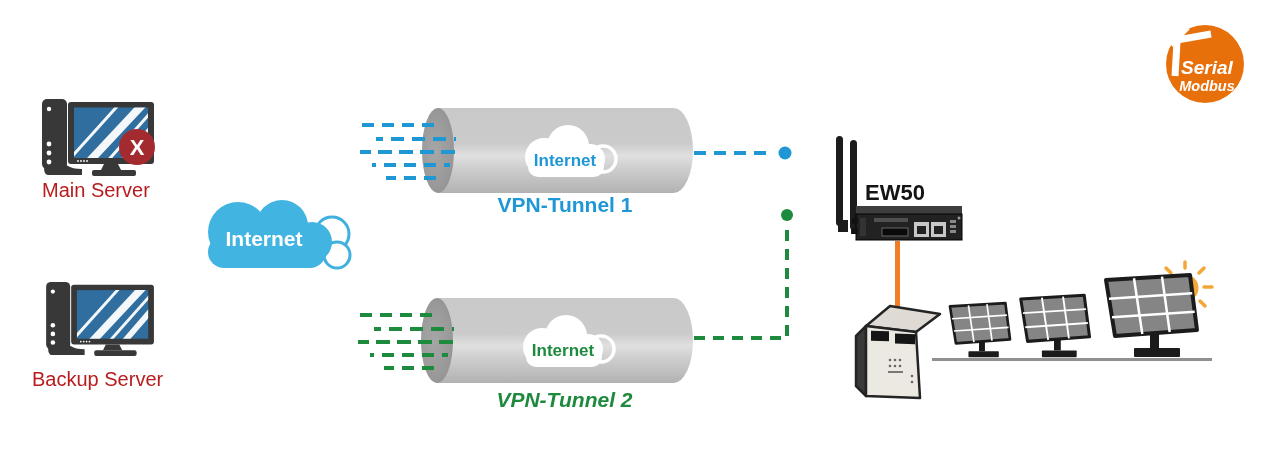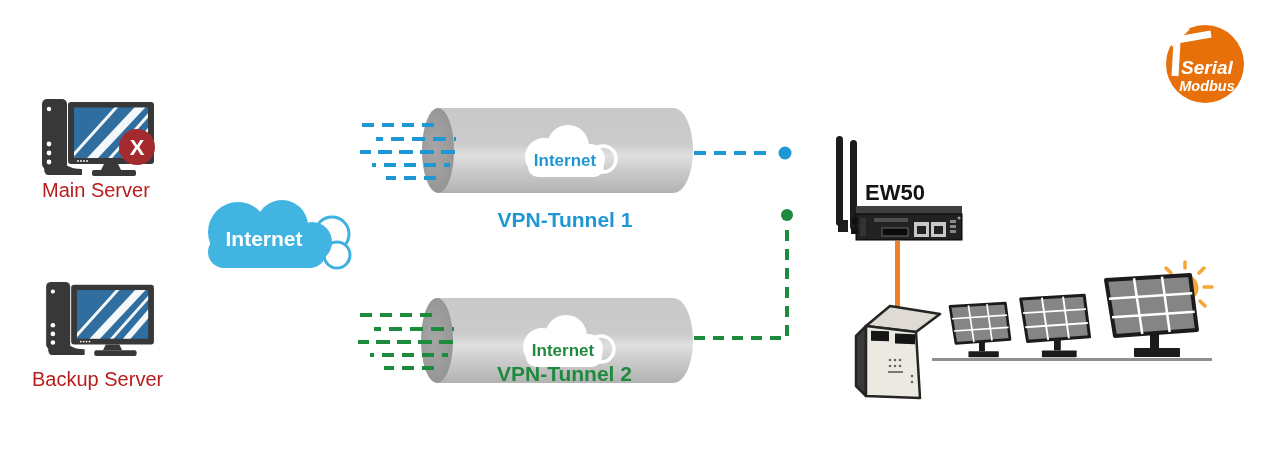--- a/index.html
+++ b/index.html
@@ -133,7 +133,7 @@
     <text x="57" y="47" text-anchor="middle" font-size="17" font-weight="700" fill="#1F97D4">Internet</text>
   </svg>
 
-  <div class="abs tunnel-label blue" style="left:437px;top:208px;width:256px;">VPN-Tunnel 1</div>
+  <div class="abs tunnel-label blue" style="left:437px;top:193px;width:256px;">VPN-Tunnel 1</div>
 
   <svg class="abs" style="left:692px;top:140px;" width="104" height="26" viewBox="0 0 104 26">
     <line x1="2" y1="13" x2="80" y2="13" stroke="#1F97D4" stroke-width="4" stroke-dasharray="12 8"></line>

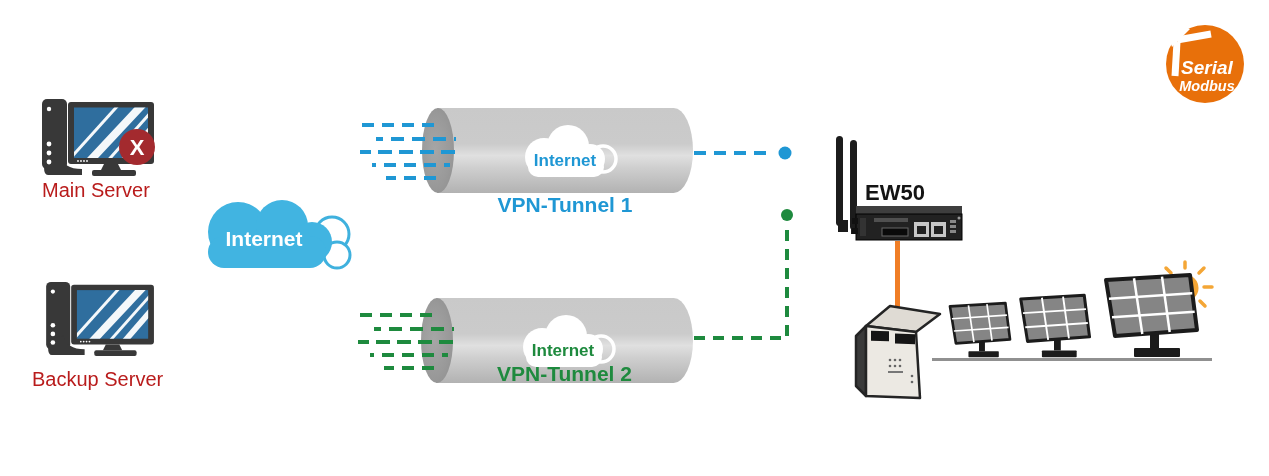--- a/index.html
+++ b/index.html
@@ -162,7 +162,7 @@
     <text x="57" y="47" text-anchor="middle" font-size="17" font-weight="700" fill="#1E8A3E">Internet</text>
   </svg>
 
-  <div class="abs tunnel-label green" style="left:436px;top:362px;width:257px;">VPN-Tunnel 2</div>
+  <div class="abs tunnel-label green" style="left:436px;top:388px;width:257px;font-style:italic;">VPN-Tunnel 2</div>
 
   <svg class="abs" style="left:692px;top:206px;" width="104" height="140" viewBox="0 0 104 140">
     <path d="M2,132 L95,132 L95,16" fill="none" stroke="#1E8A3E" stroke-width="4" stroke-dasharray="11 8"></path>

